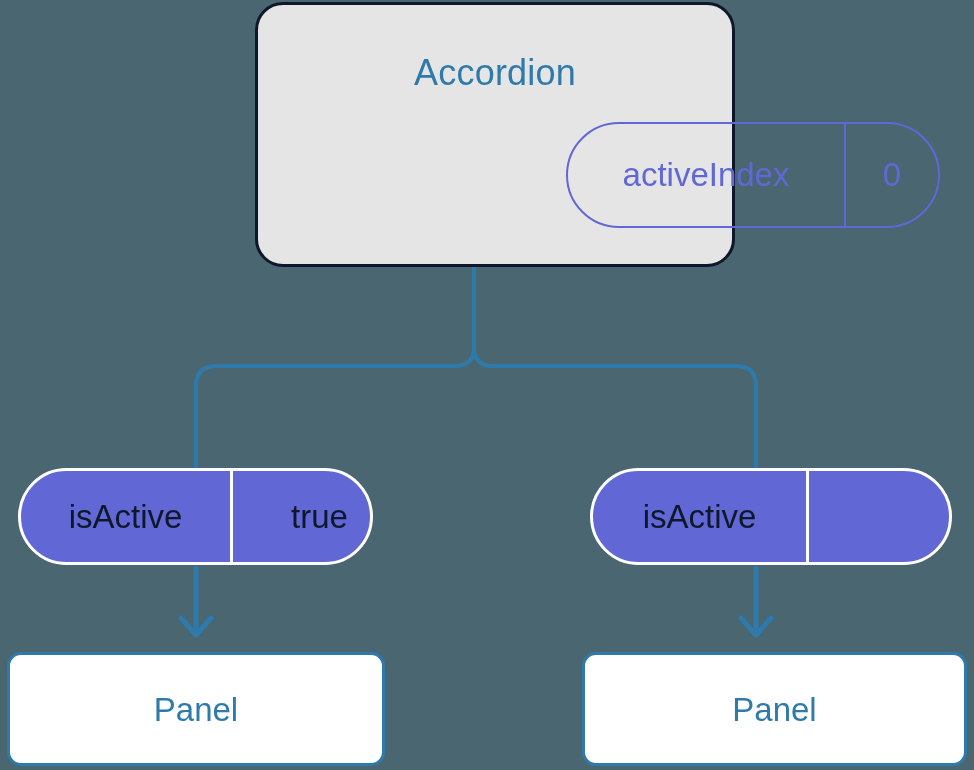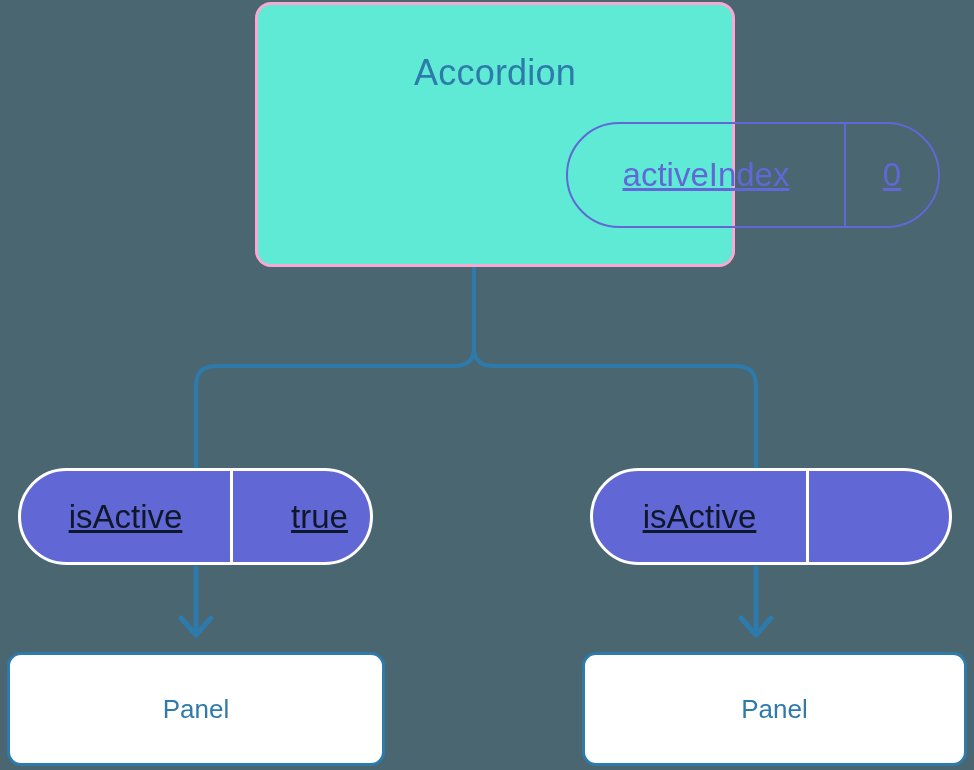--- a/index.html
+++ b/index.html
@@ -30,9 +30,9 @@
   
   .card {
     position: absolute;
-    background: #5eead4;
-    border: 3px solid #f9a8d4;
-    border-radius: 16px;
+    background: #e5e5e5;
+    border: 3px solid #0f172a;
+    border-radius: 28px;
     box-sizing: border-box;
   }
   #accordion-card {

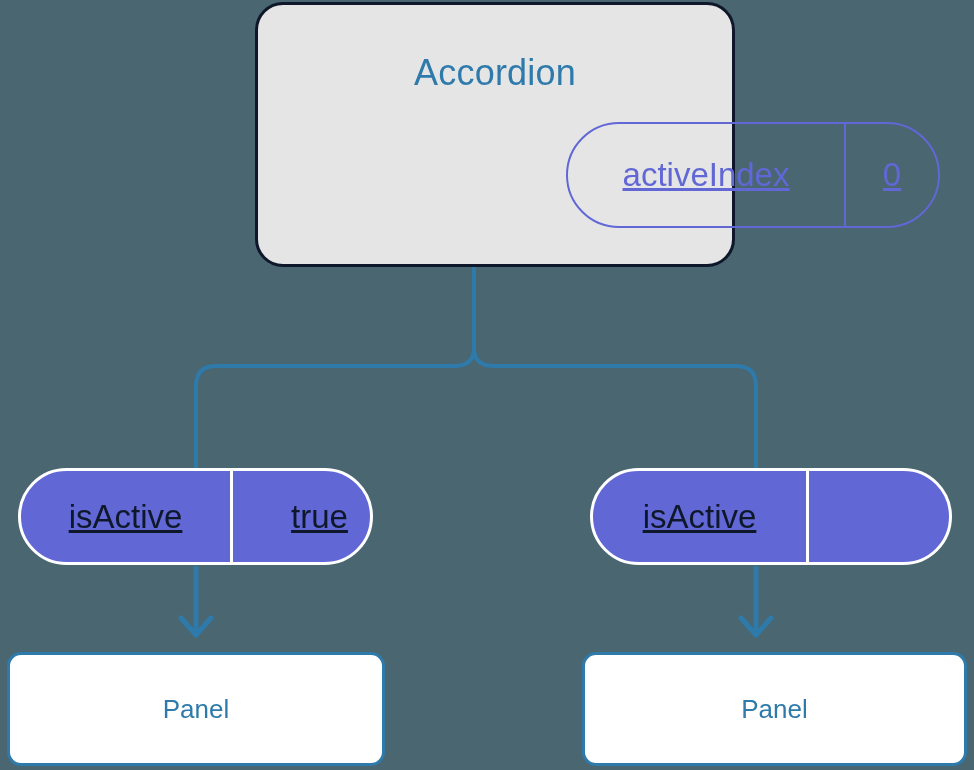--- a/index.html
+++ b/index.html
@@ -68,7 +68,6 @@
     justify-content: center;
     box-sizing: border-box;
     white-space: nowrap;
-    text-decoration: underline;
   }
 
   

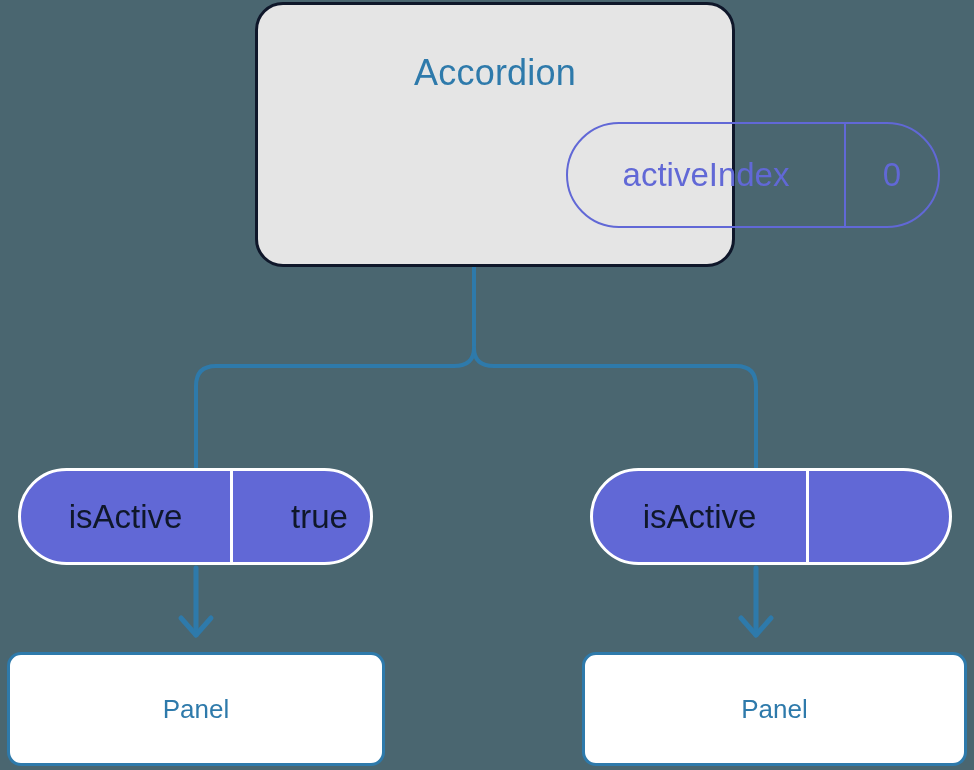--- a/index.html
+++ b/index.html
@@ -136,7 +136,7 @@
     justify-content: center;
   }
   .panel-card .panel-label {
-    font-size: 26px;
+    font-size: 33px;
     color: #2e7aab;
     line-height: 1;
     text-align: right;

